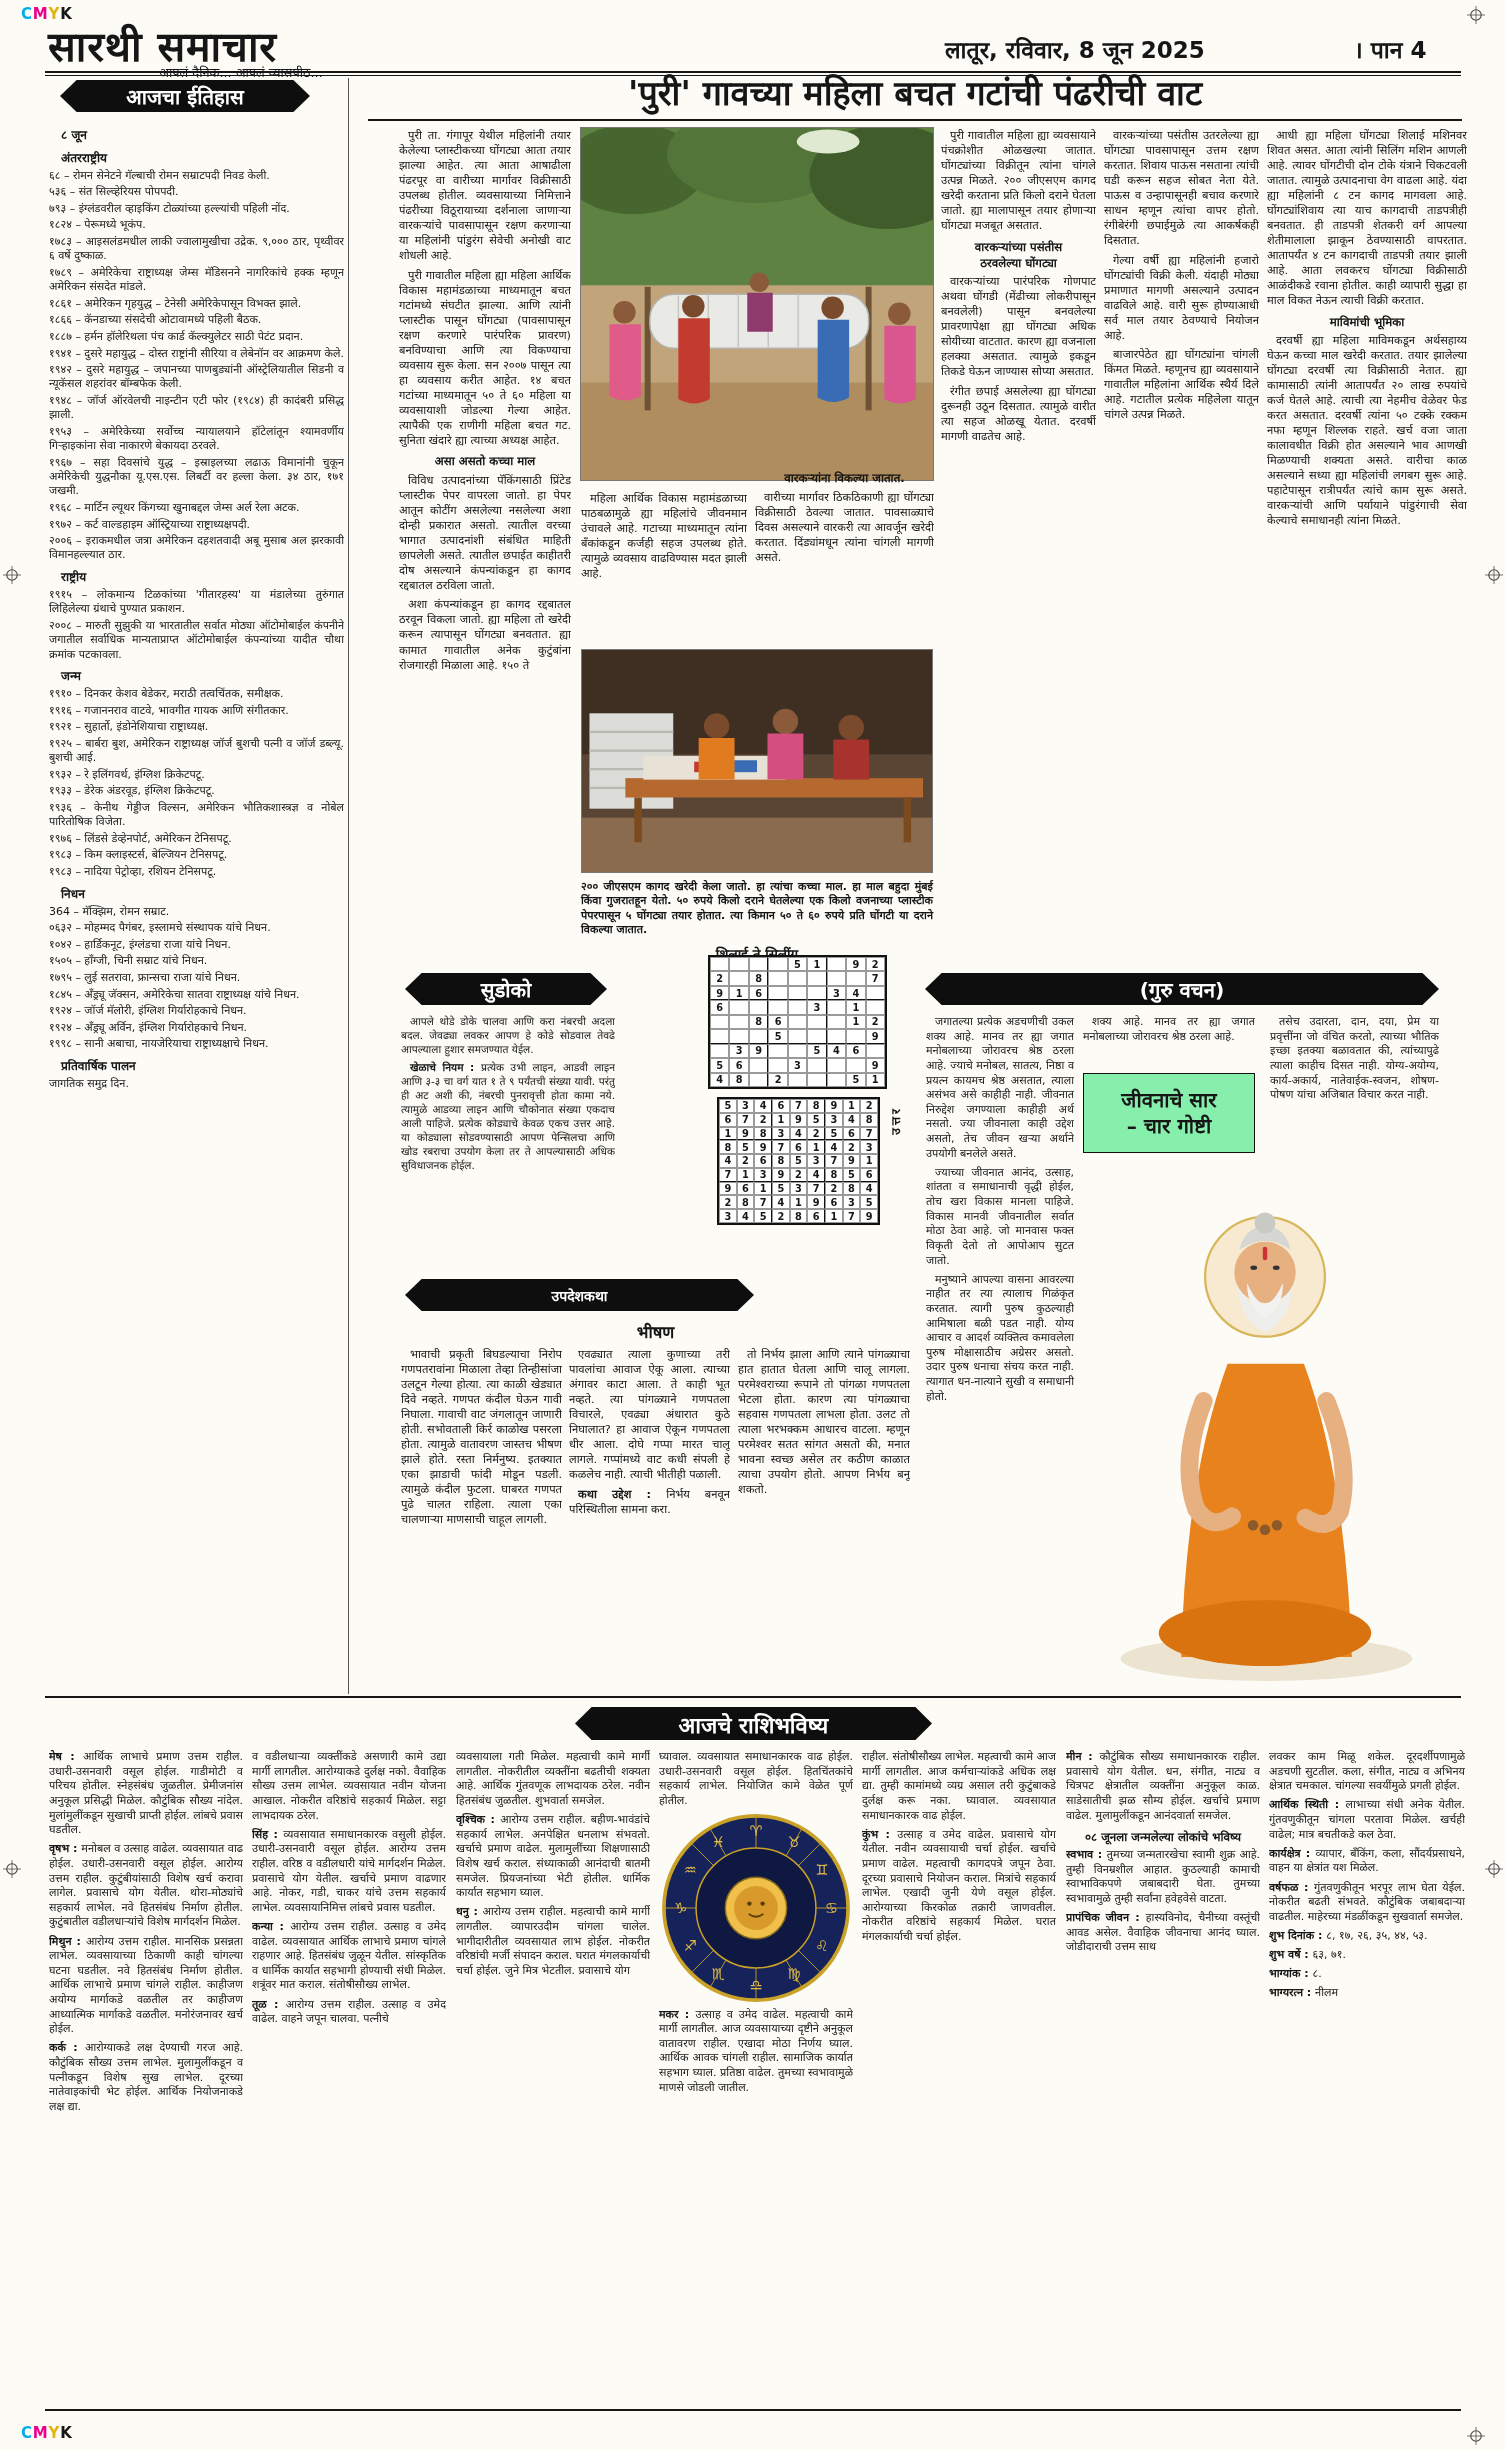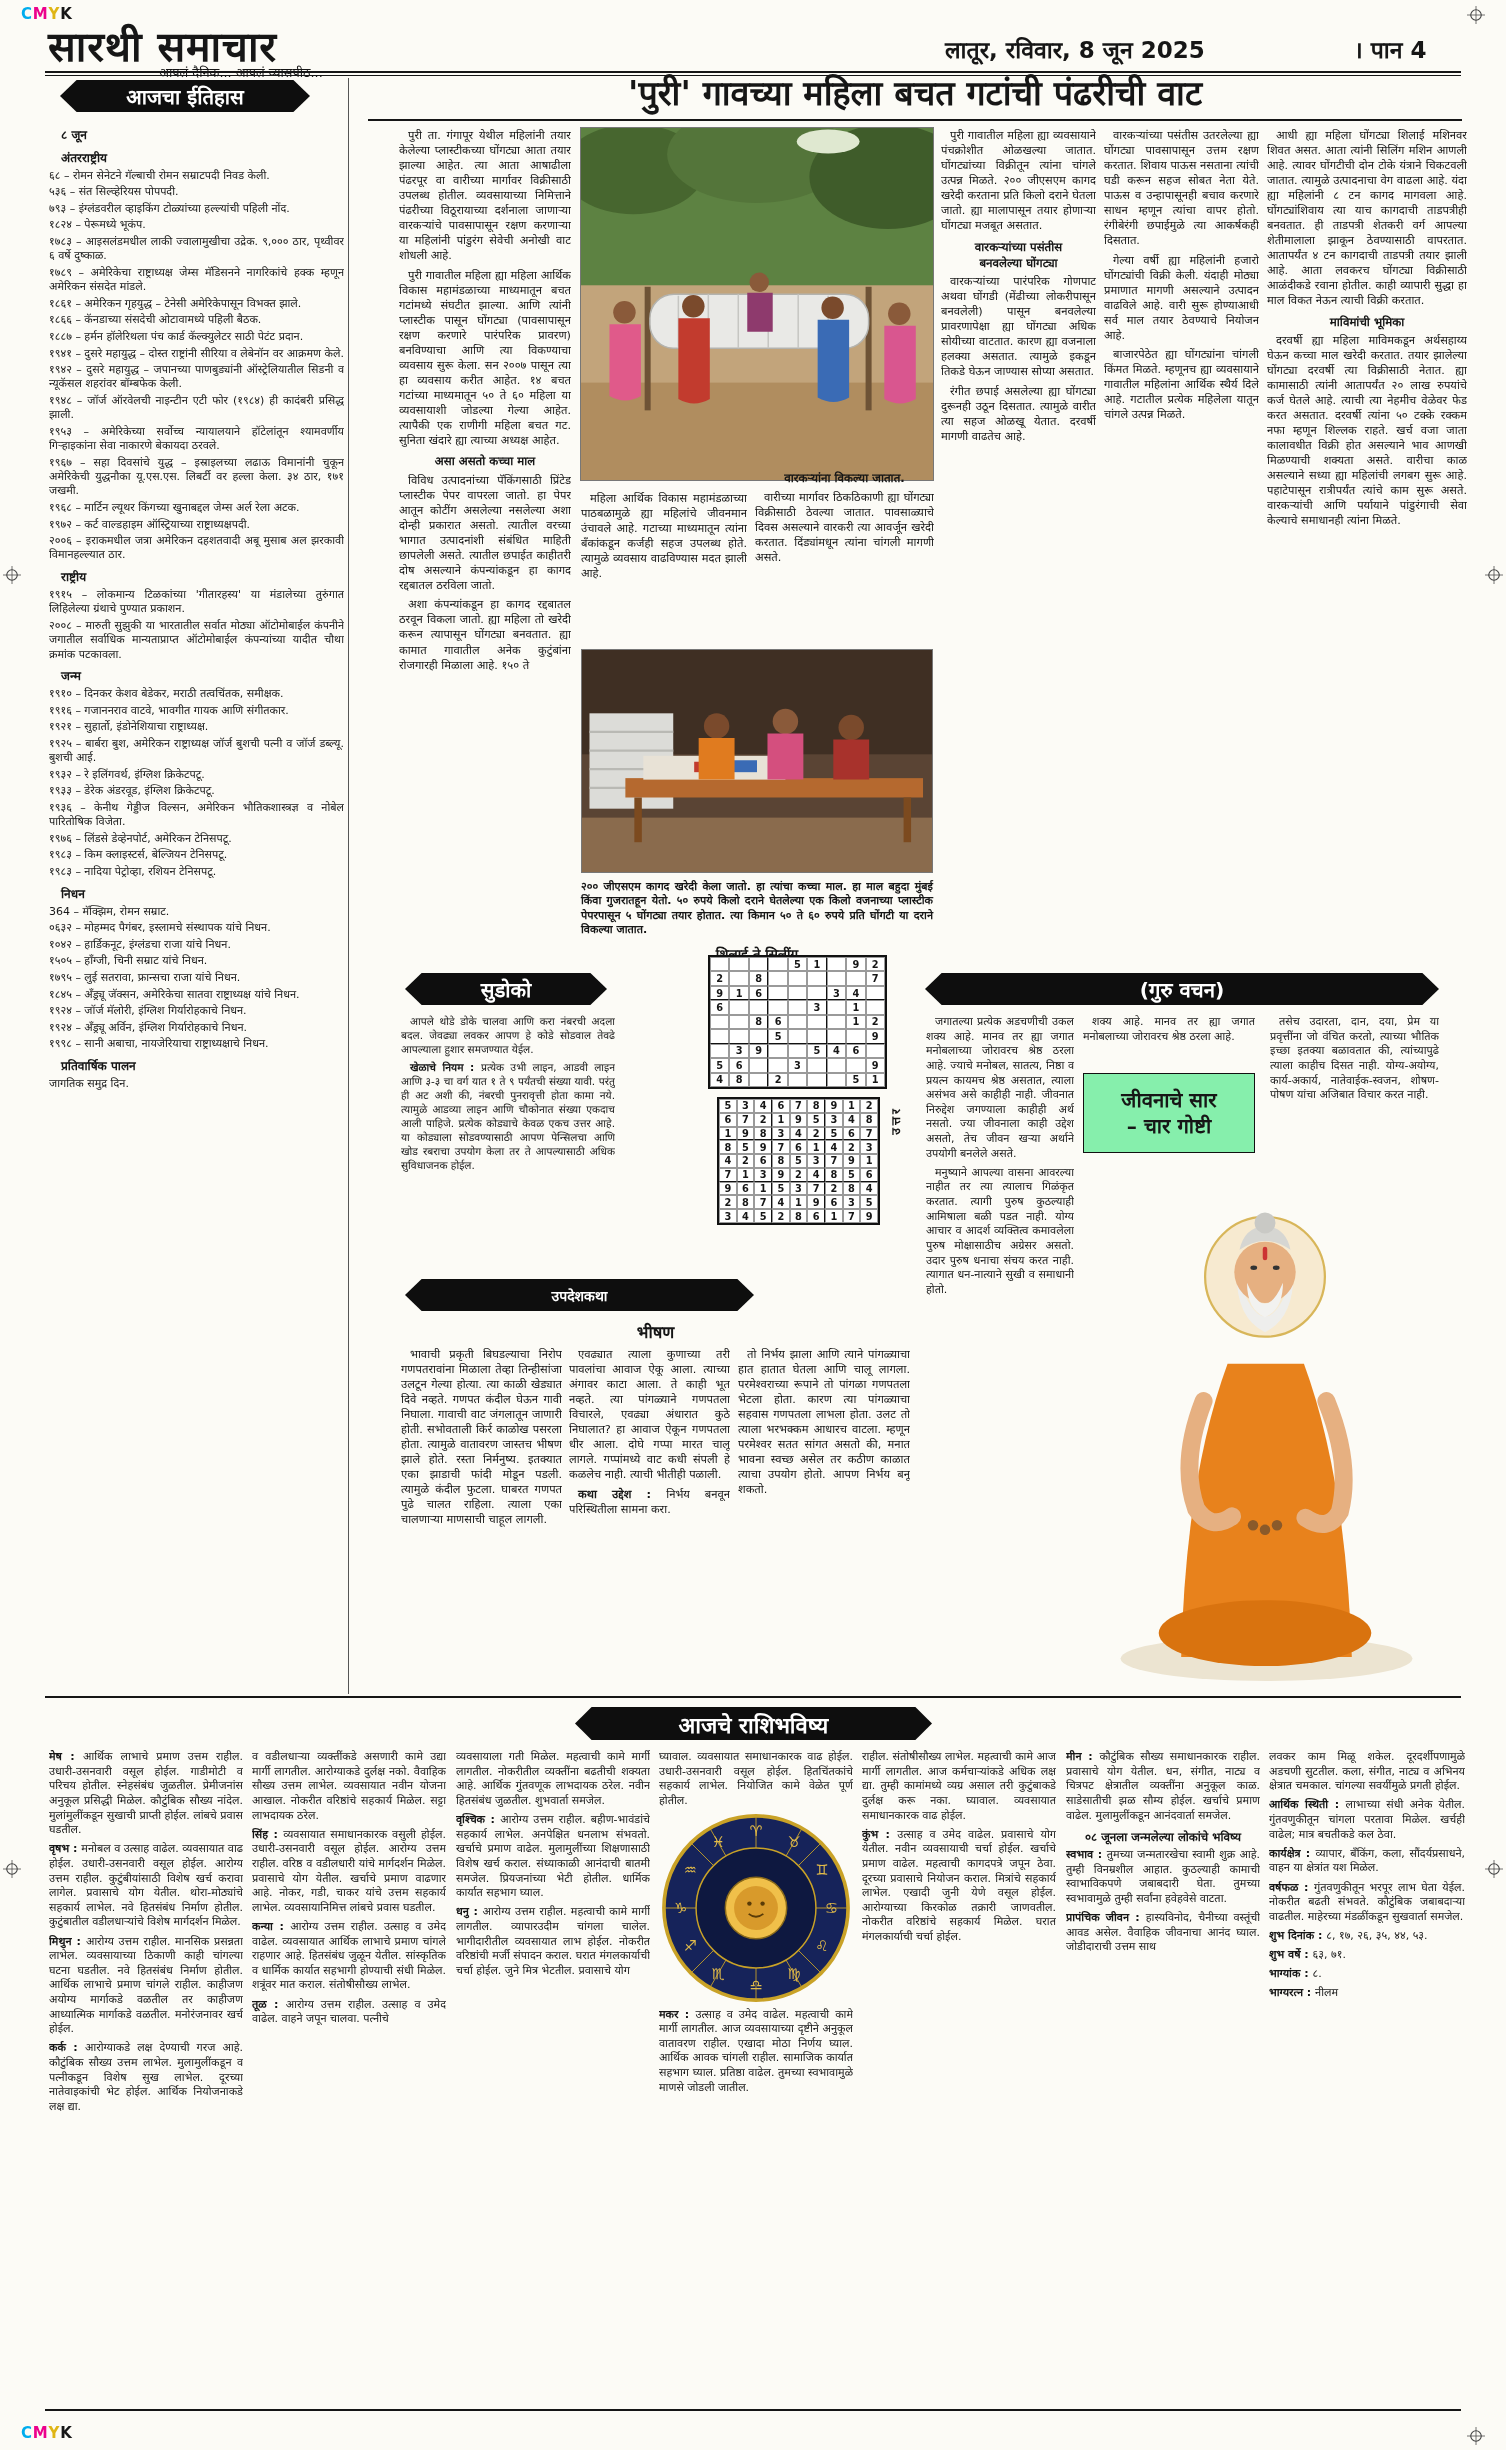--- a/index.html
+++ b/index.html
@@ -436,7 +436,7 @@
   </div>
 
   <div class="blk">
-    <div class="blk-h">वारकऱ्यांच्या पसंतीस बनवलेल्या घोंगट्या</div>
+    <div class="blk-h">वारकऱ्यांच्या पसंतीस ठरवलेल्या घोंगट्या</div>
     <p class="blk-t"><b></b><span></span></p>
   </div>
 

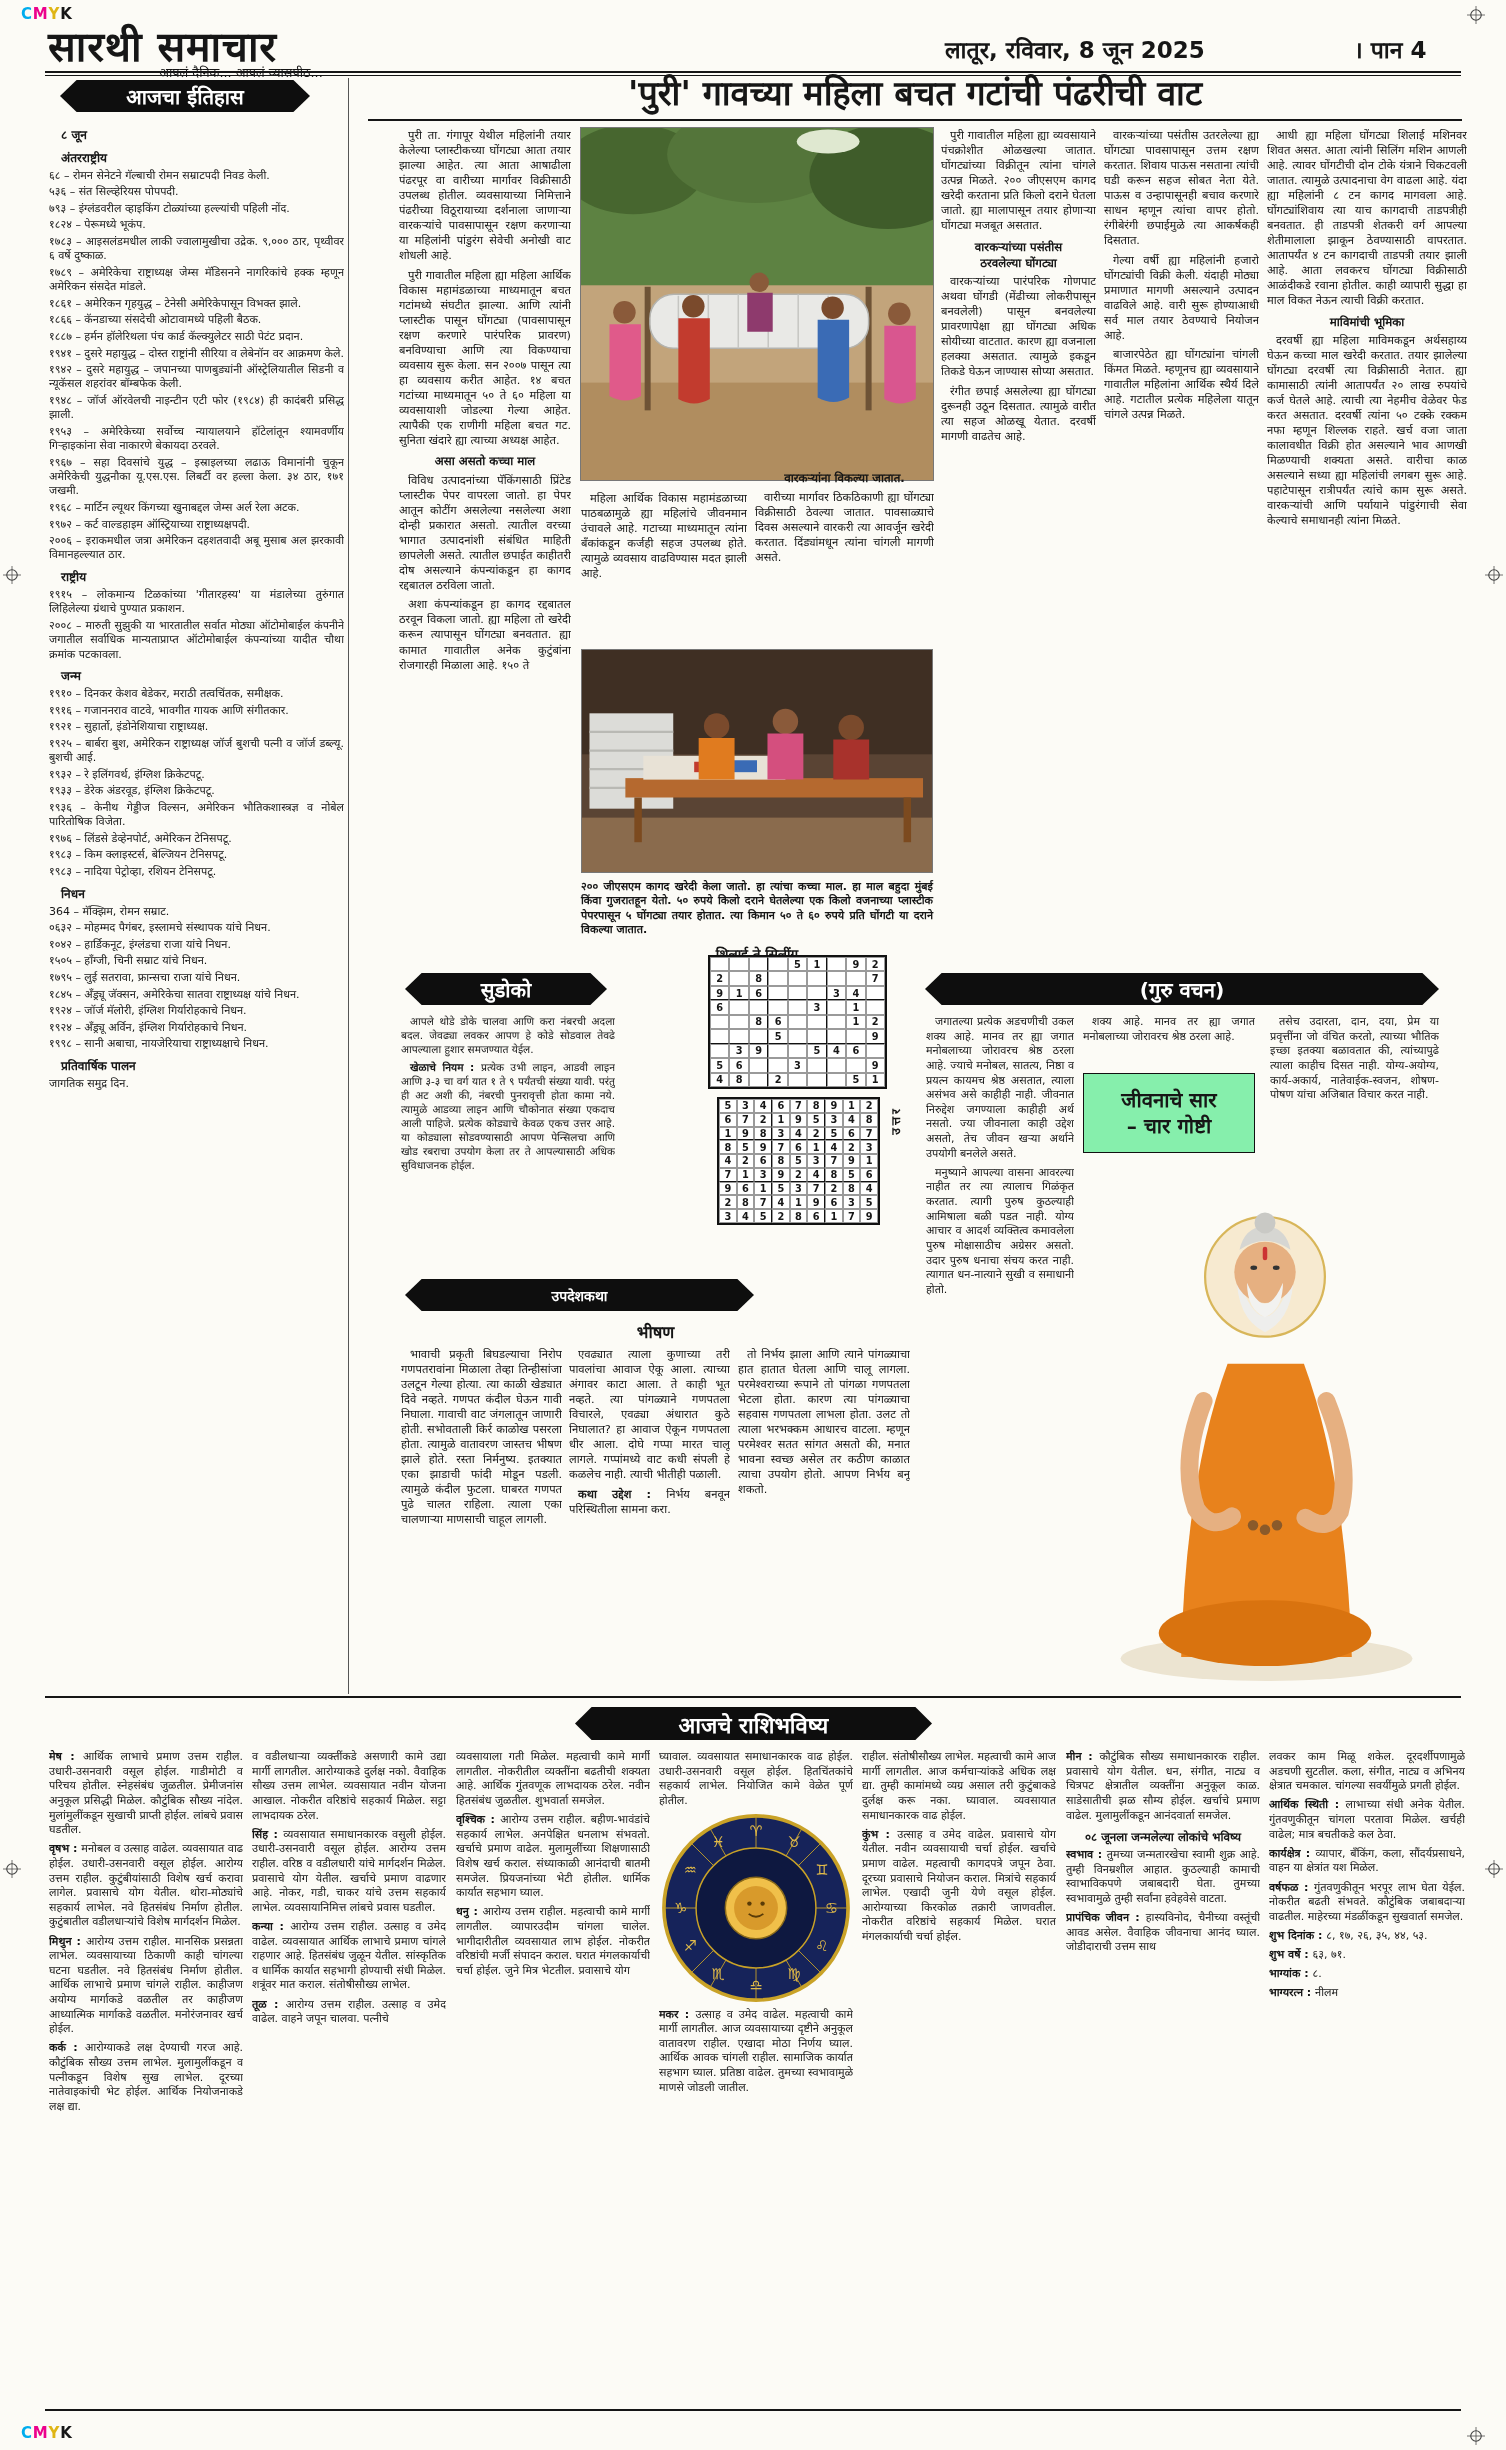--- a/index.html
+++ b/index.html
@@ -670,6 +670,10 @@
     <p class="blk-t"><b></b><span>जगातल्या प्रत्येक अडचणीची उकल शक्य आहे. मानव तर ह्या जगात मनोबलाच्या जोरावरच श्रेष्ठ ठरला आहे. ज्याचे मनोबल, सातत्य, निष्ठा व प्रयत्न कायमच श्रेष्ठ असतात, त्याला असंभव असे काहीही नाही. जीवनात निरुद्देश जगण्याला काहीही अर्थ नसतो. ज्या जीवनाला काही उद्देश असतो, तेच जीवन खऱ्या अर्थाने उपयोगी बनलेले असते.</span></p>
   </div>
 
+  <div class="blk">
+
+    <p class="blk-t"><b></b><span>ज्याच्या जीवनात आनंद, उत्साह, शांतता व समाधानाची वृद्धी होईल, तोच खरा विकास मानला पाहिजे. विकास मानवी जीवनातील सर्वात मोठा ठेवा आहे. जो मानवास फक्त विकृती देतो तो आपोआप सुटत जातो.</span></p>
+  </div>
 
   <div class="blk">
 

